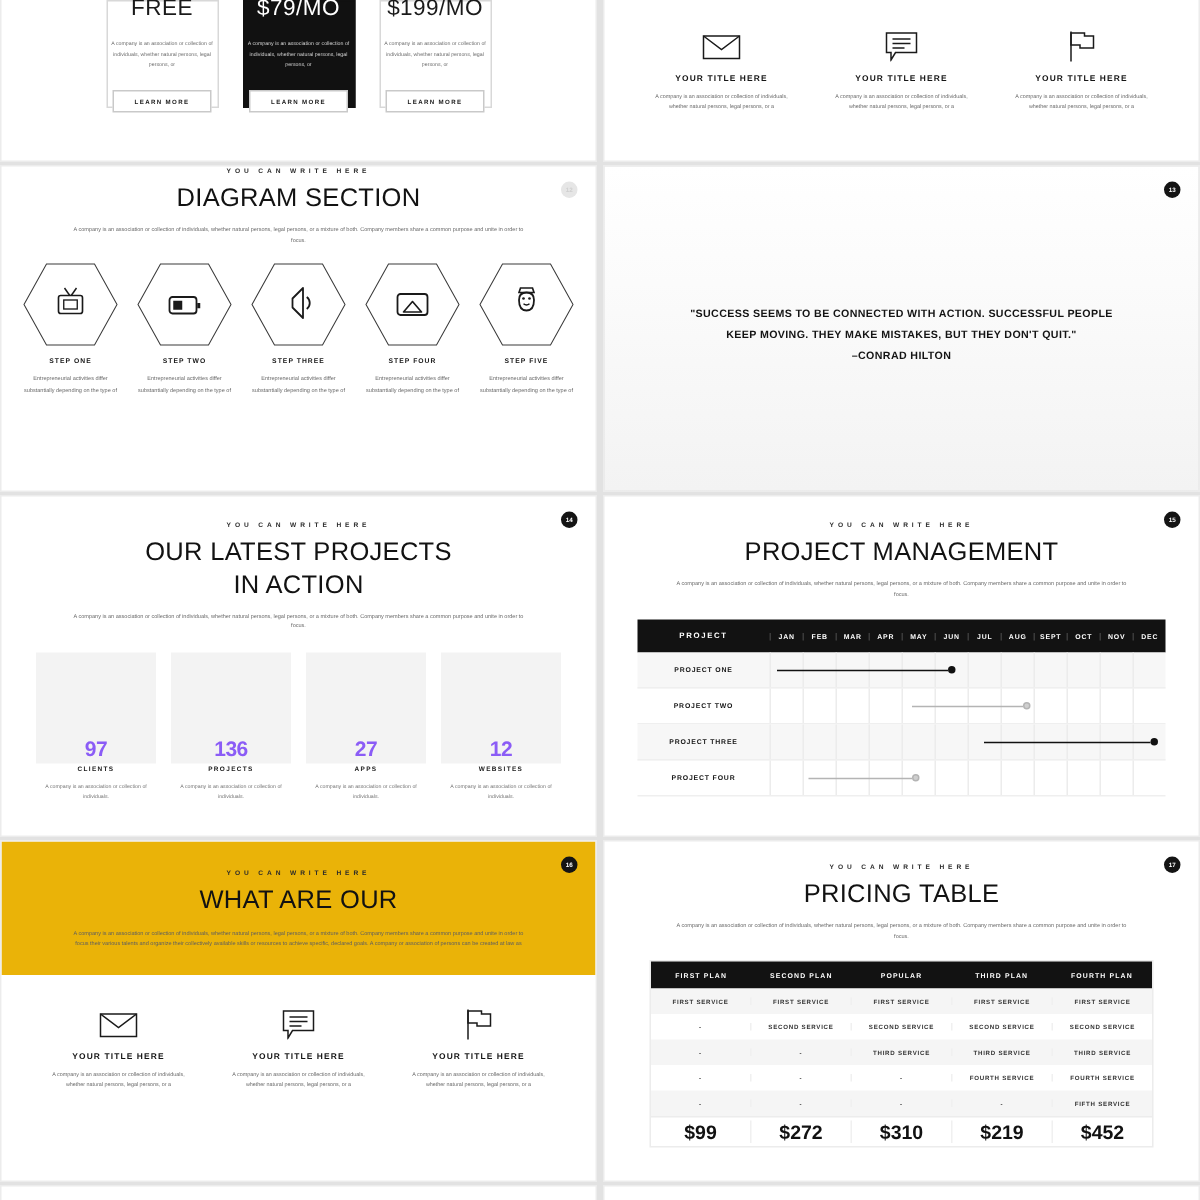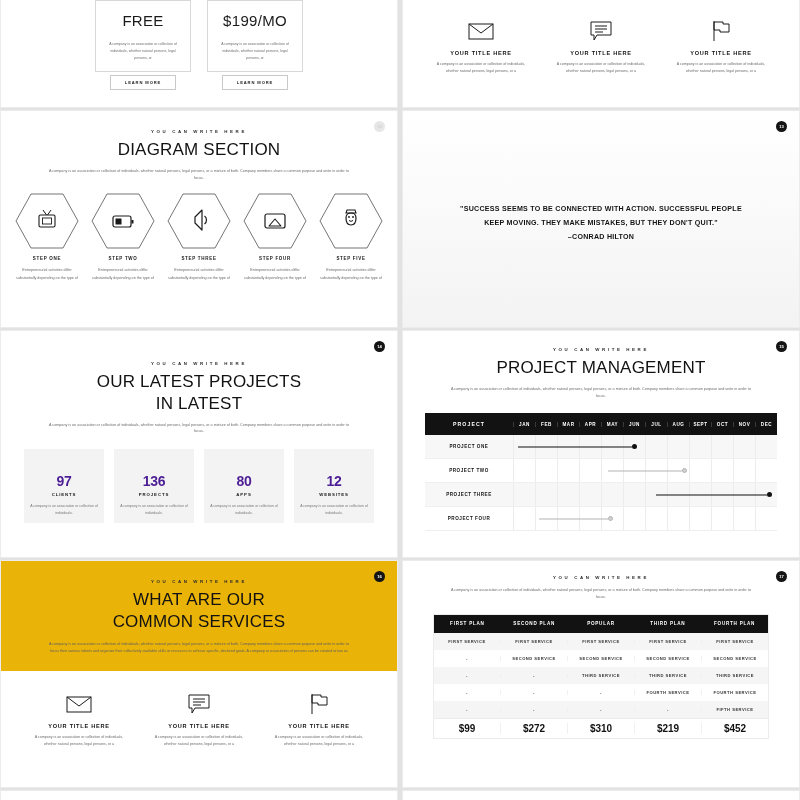--- a/index.html
+++ b/index.html
@@ -60,10 +60,10 @@
     align-items:flex-start;
   }
   .price-card {
-    width:96px; height:72px;
+    width:75px; height:72px;
     border:1px solid #d8d8d8; background:#fff;
     display:flex; flex-direction:column; align-items:center;
-    padding-top:15px;
+    padding-top:0;
   }
   .price-card.dark { background:#111; border-color:#111; color:#fff; }
   .price-amt {

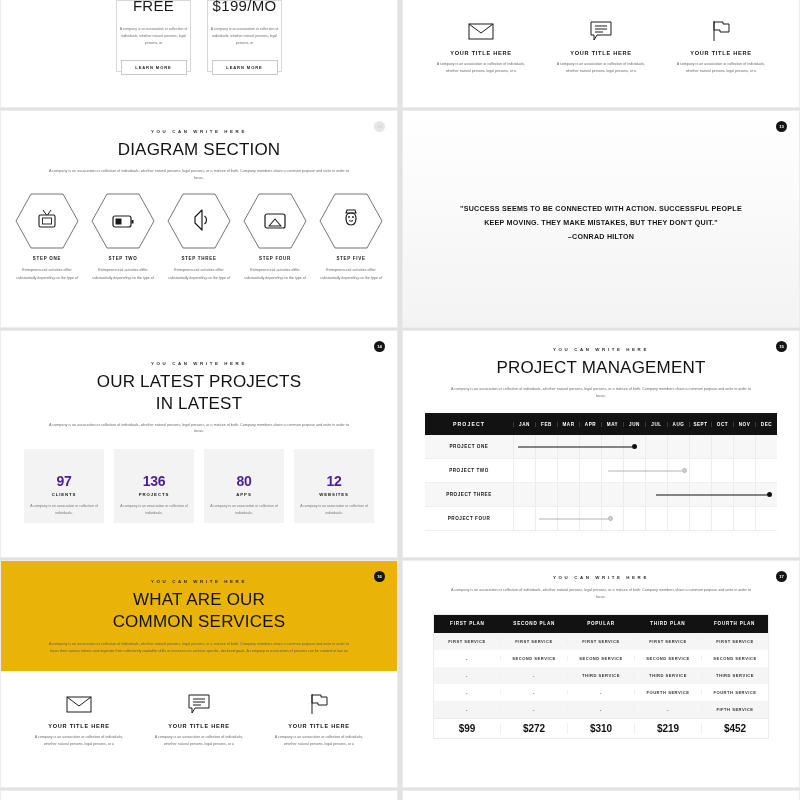--- a/index.html
+++ b/index.html
@@ -213,6 +213,11 @@
     <div class="price-row">
       <div class="price-card">
         <div class="price-amt">FREE</div>
+        <div class="price-desc">A company is an association or collection of individuals, whether natural persons, legal persons, or</div>
+        <div class="price-btn">LEARN MORE</div>
+      </div>
+      <div class="price-card dark">
+        <div class="price-amt">$79/MO</div>
         <div class="price-desc">A company is an association or collection of individuals, whether natural persons, legal persons, or</div>
         <div class="price-btn">LEARN MORE</div>
       </div>

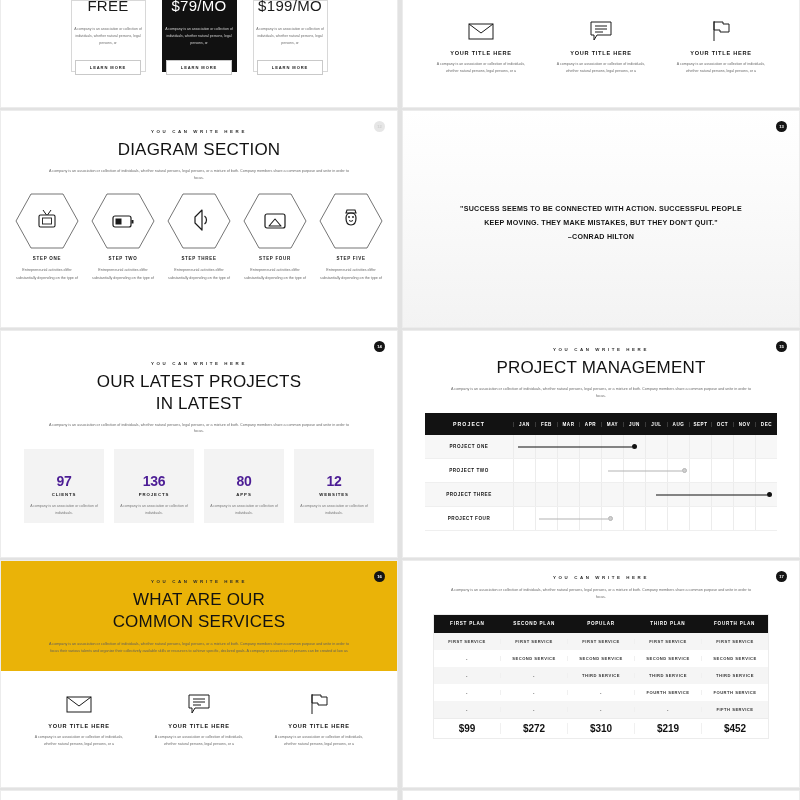--- a/index.html
+++ b/index.html
@@ -100,7 +100,7 @@
   }
 
   
-  .diag-wrap { padding-top:18px; }
+  .diag-wrap { }
   .hex-row { display:flex; justify-content:center; gap:6px; margin-top:12px; }
   .hex-col { width:70px; display:flex; flex-direction:column; align-items:center; }
   .hex { position:relative; width:64px; height:56px; }

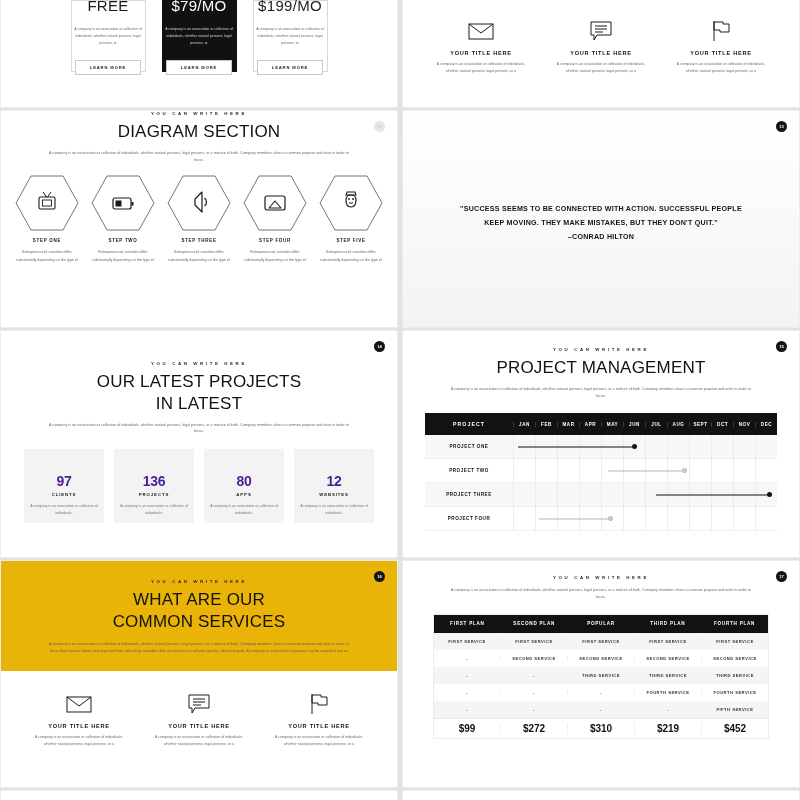--- a/index.html
+++ b/index.html
@@ -364,7 +364,7 @@
 
   <div class="slide">
     <div class="badge">14</div>
-    <div style="padding-top:30px;">
+    <div style="padding-top:16px;">
       <div class="eyebrow">YOU CAN WRITE HERE</div>
       <div class="h-title">
         <span>OUR LATEST PROJECTS</span><br>

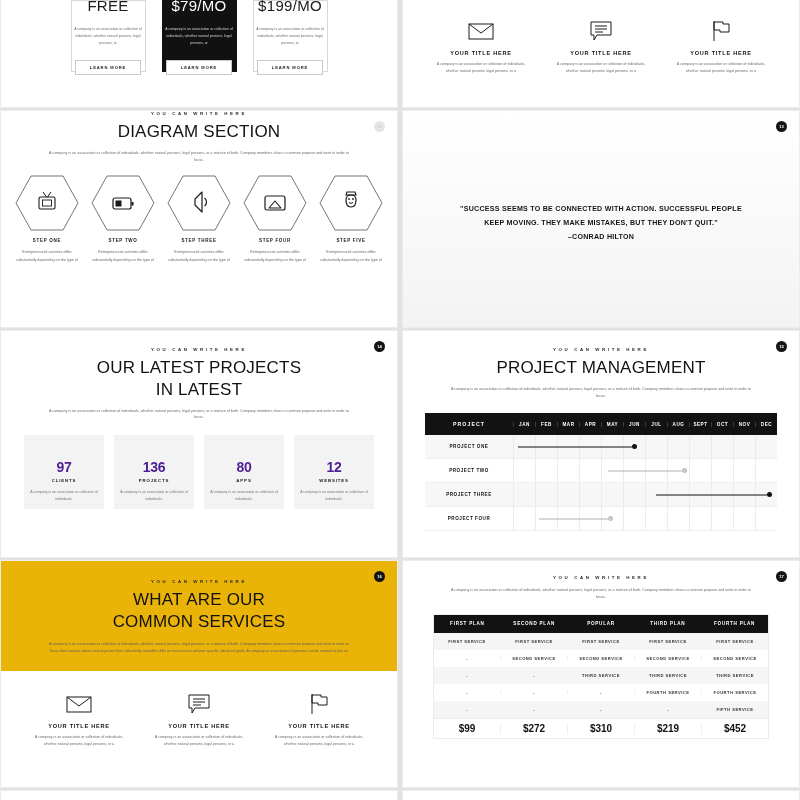--- a/index.html
+++ b/index.html
@@ -368,7 +368,7 @@
       <div class="eyebrow">YOU CAN WRITE HERE</div>
       <div class="h-title">
         <span>OUR LATEST PROJECTS</span><br>
-        <span>IN LATEST</span>
+        <span>IN ACTION</span>
       </div>
       <div class="h-sub" style="width:300px;margin-left:auto;margin-right:auto;">A company is an association or collection of individuals, whether natural persons, legal persons, or a mixture of both. Company members share a common purpose and unite in order to focus.</div>
       <div class="num-row">

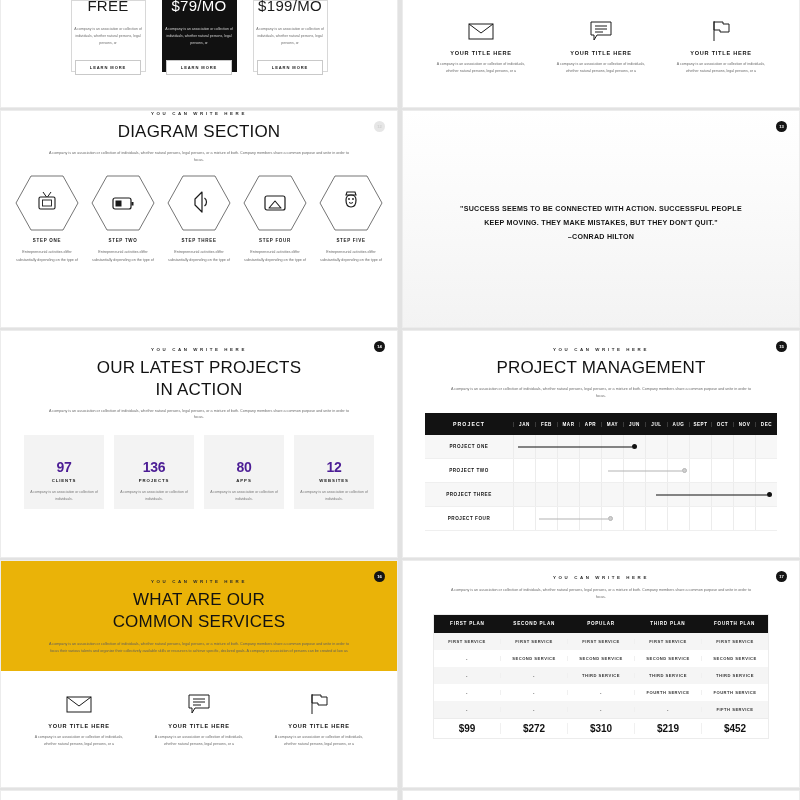--- a/index.html
+++ b/index.html
@@ -136,7 +136,7 @@
     display:flex; flex-direction:column; align-items:center;
     padding-top:24px;
   }
-  .num-val { font-size:14px; font-weight:700; letter-spacing:-.3px; color:#4c1d95; }
+  .num-val { font-size:14px; font-weight:700; letter-spacing:-.3px; color:#8b5cf6;margin-top:32px; }
   .num-lab {
     font-size:4.3px; font-weight:700; letter-spacing:.9px;
     margin-top:3px; color:#181818;

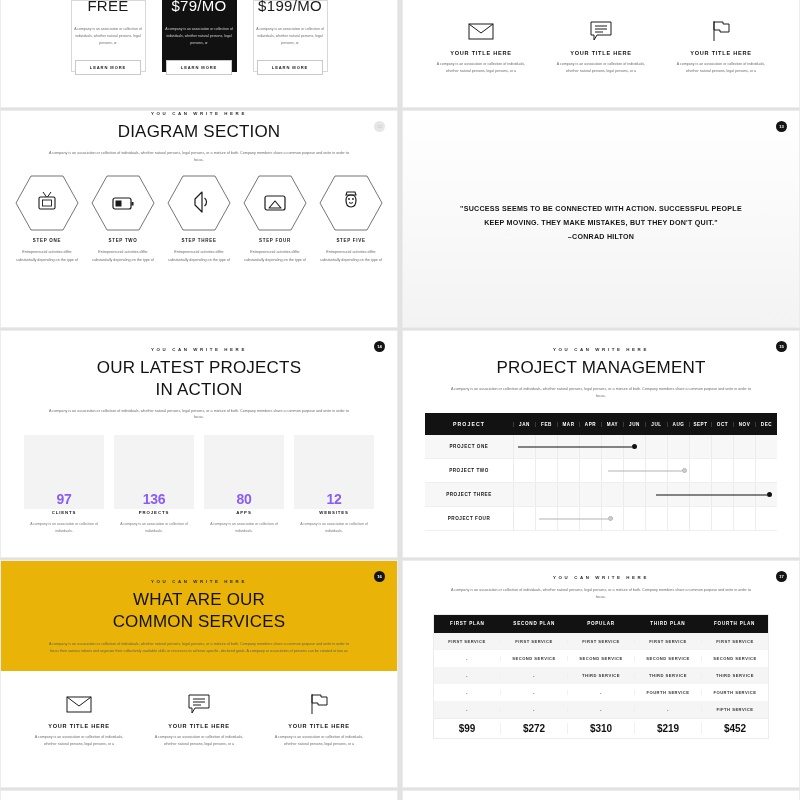--- a/index.html
+++ b/index.html
@@ -383,7 +383,7 @@
           <div class="num-txt">A company is an association or collection of individuals.</div>
         </div>
         <div class="num-card">
-          <div class="num-val">80</div>
+          <div class="num-val">27</div>
           <div class="num-lab">APPS</div>
           <div class="num-txt">A company is an association or collection of individuals.</div>
         </div>

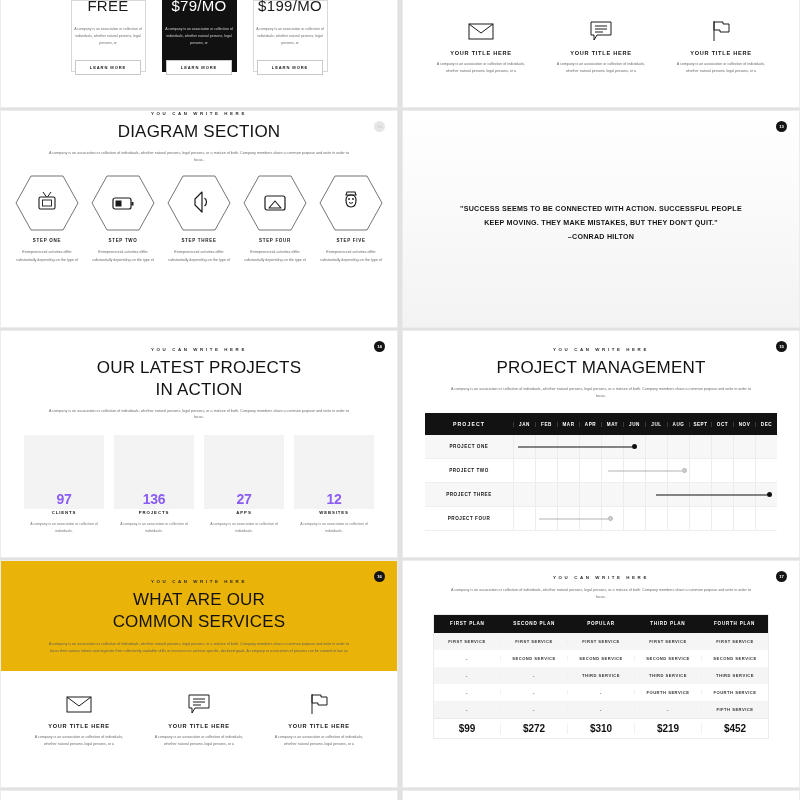--- a/index.html
+++ b/index.html
@@ -563,6 +563,7 @@
     <div class="badge">17</div>
     <div style="padding-top:14px;">
       <div class="eyebrow">YOU CAN WRITE HERE</div>
+      <div class="h-title">PRICING TABLE</div>
       <div class="h-sub" style="width:300px;margin-left:auto;margin-right:auto;">A company is an association or collection of individuals, whether natural persons, legal persons, or a mixture of both. Company members share a common purpose and unite in order to focus.</div>
 
       <div class="ptab">

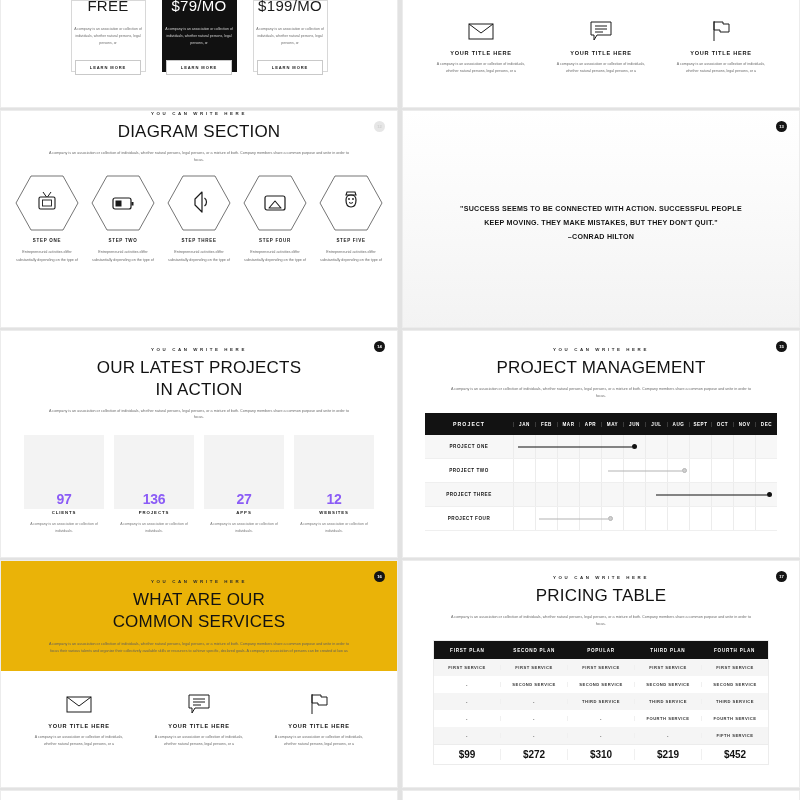--- a/index.html
+++ b/index.html
@@ -517,7 +517,6 @@
       <div class="eyebrow">YOU CAN WRITE HERE</div>
       <div class="h-title">
         <span>WHAT ARE OUR</span><br>
-        <span>COMMON SERVICES</span>
       </div>
       <div class="svc-sub">A company is an association or collection of individuals, whether natural persons, legal persons, or a mixture of both. Company members share a common purpose and unite in order to focus their various talents and organize their collectively available skills or resources to achieve specific, declared goals. A company or association of persons can be created at law as</div>
     </div>

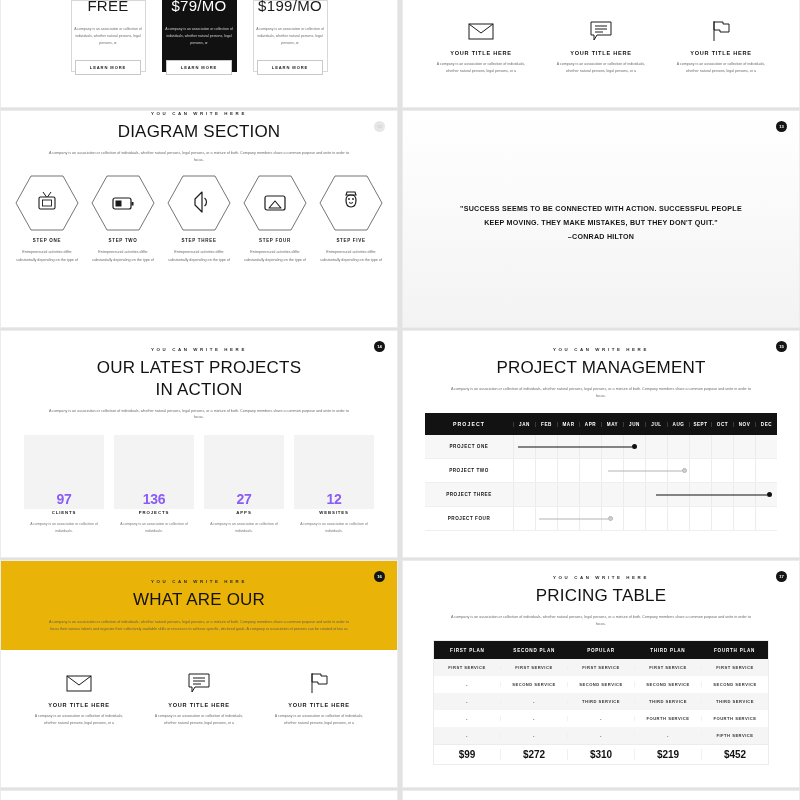--- a/index.html
+++ b/index.html
@@ -201,7 +201,7 @@
     border-right:1px solid #f0f0f0;
   }
   .pt-row div:last-child { border-right:none; }
-  .pt-row.price div { font-size:10px; font-weight:700; color:#111; letter-spacing:0; }
+  .pt-row.price div { font-size:13px; font-weight:700; color:#111; letter-spacing:0; }
   .pt-row.price { height:20px; border-top:1px solid #ececec; }
 </style>
 </head>

